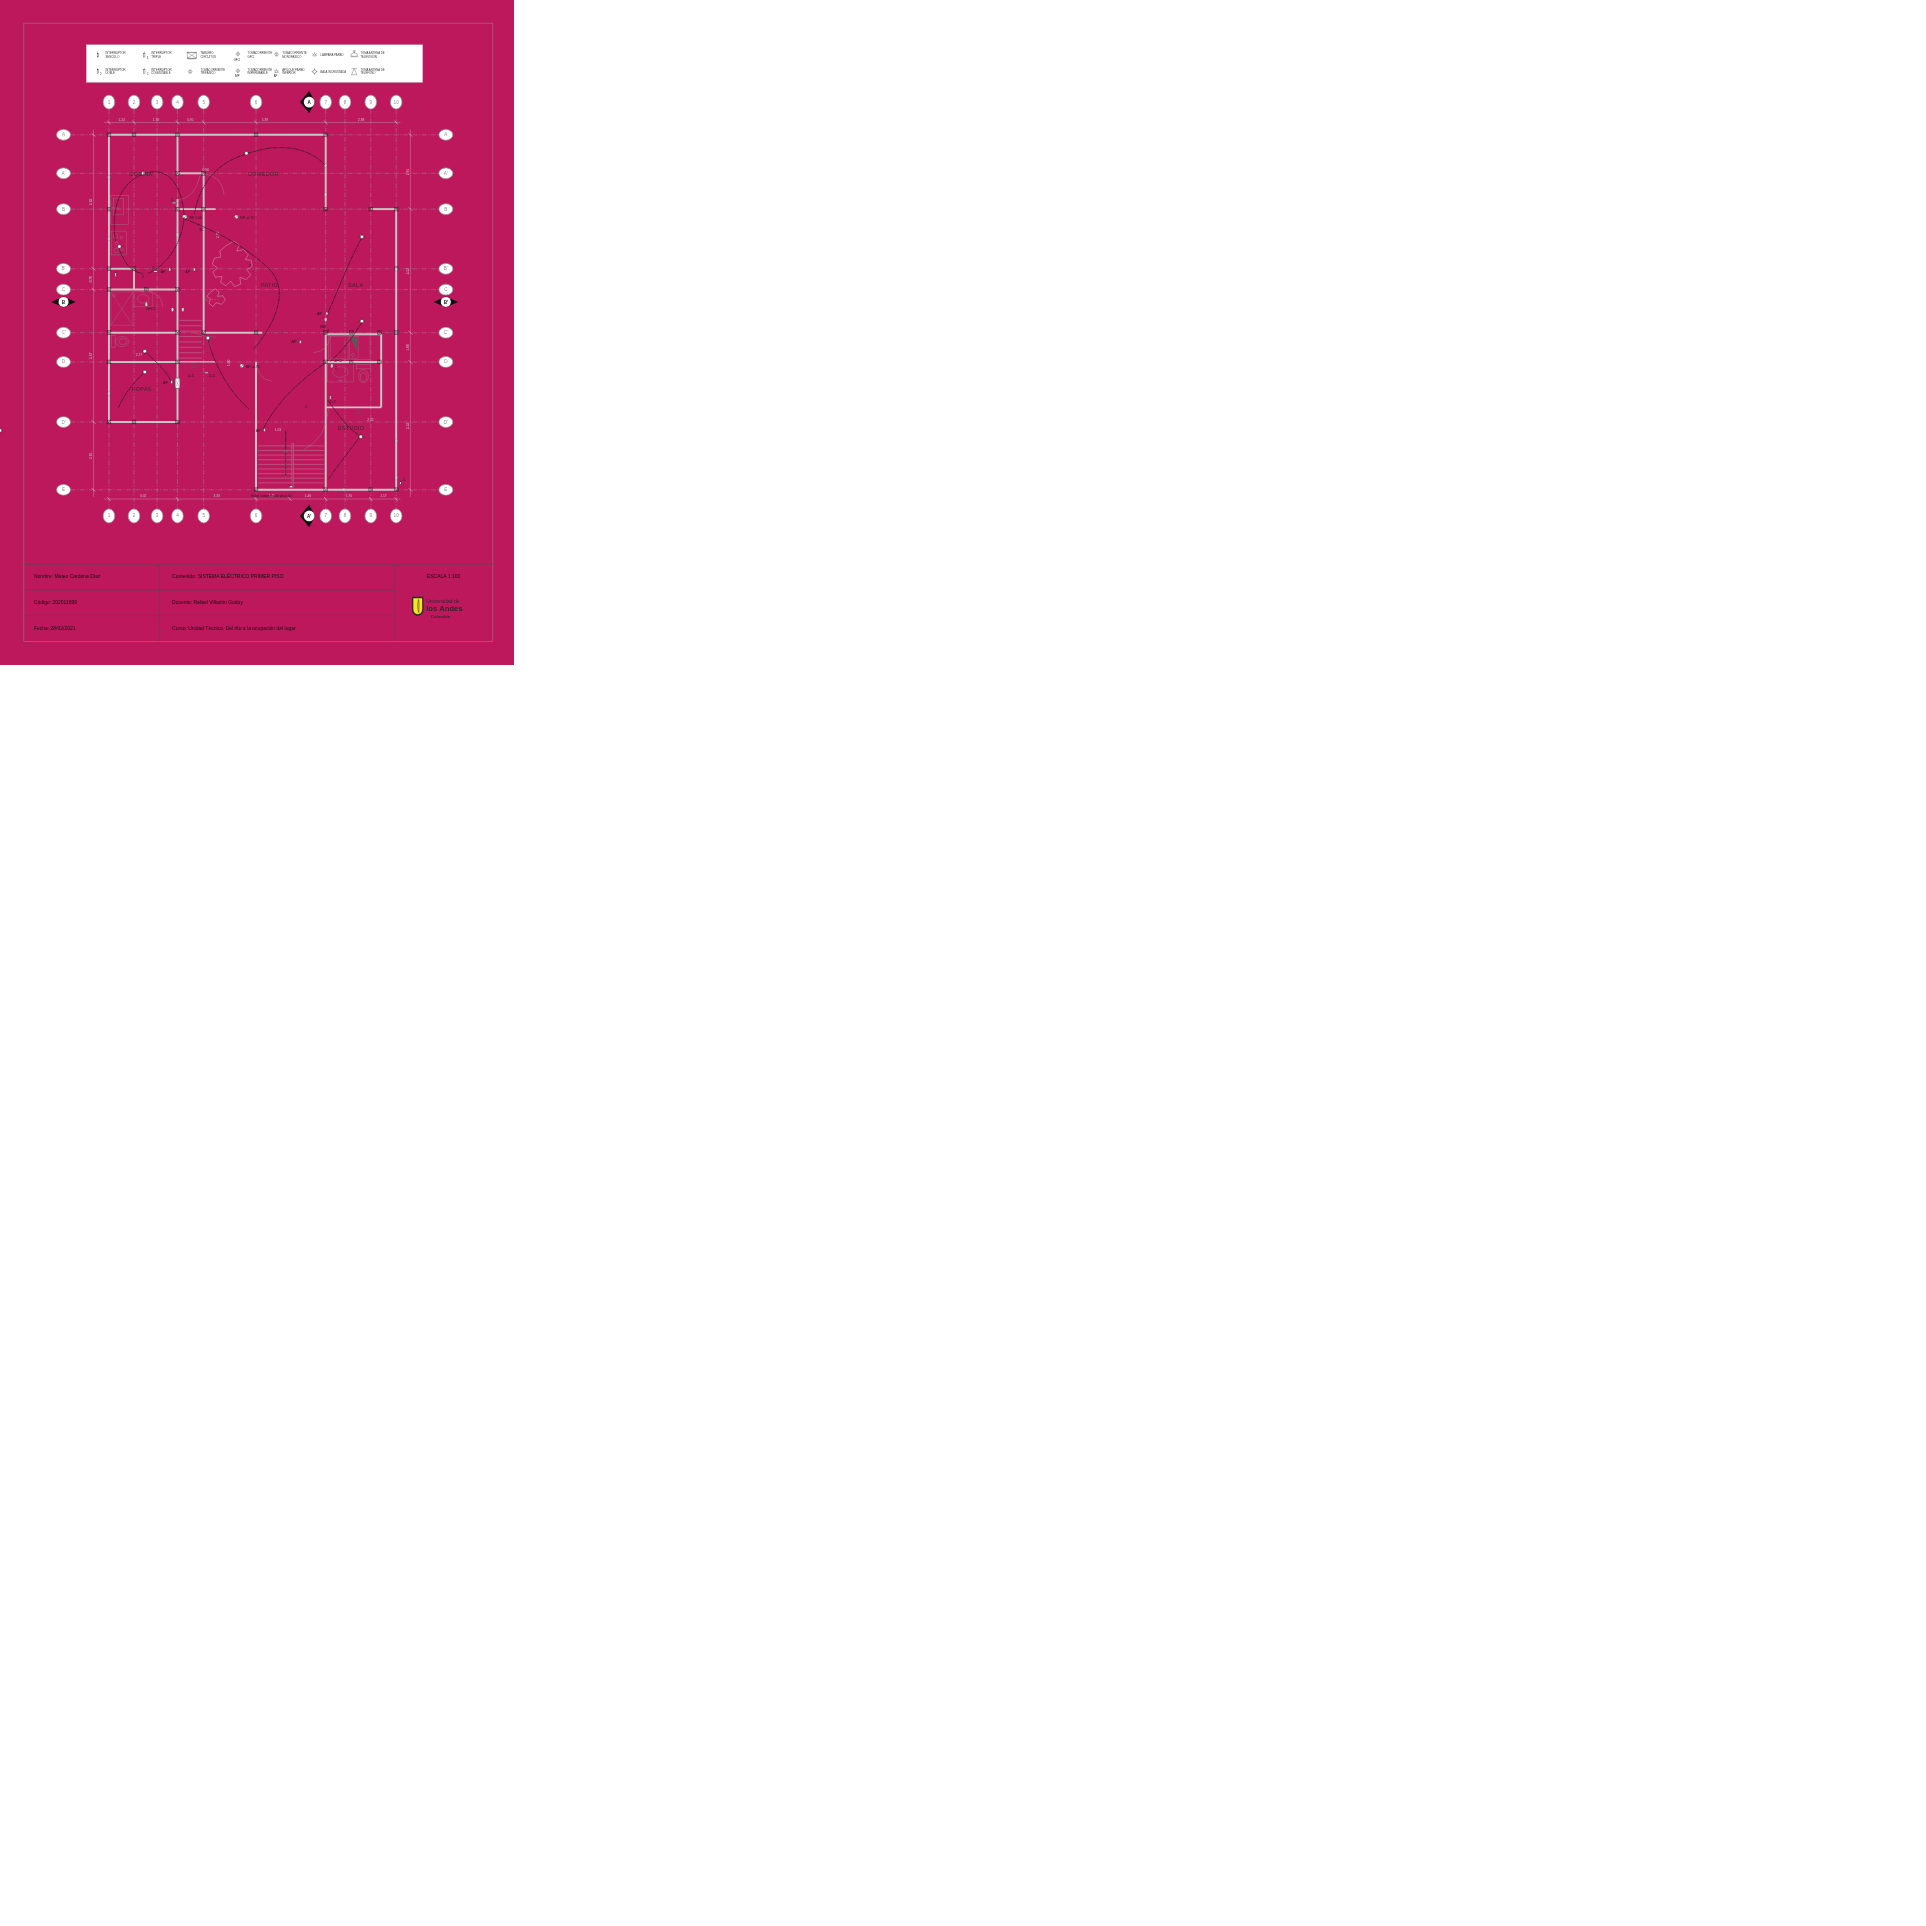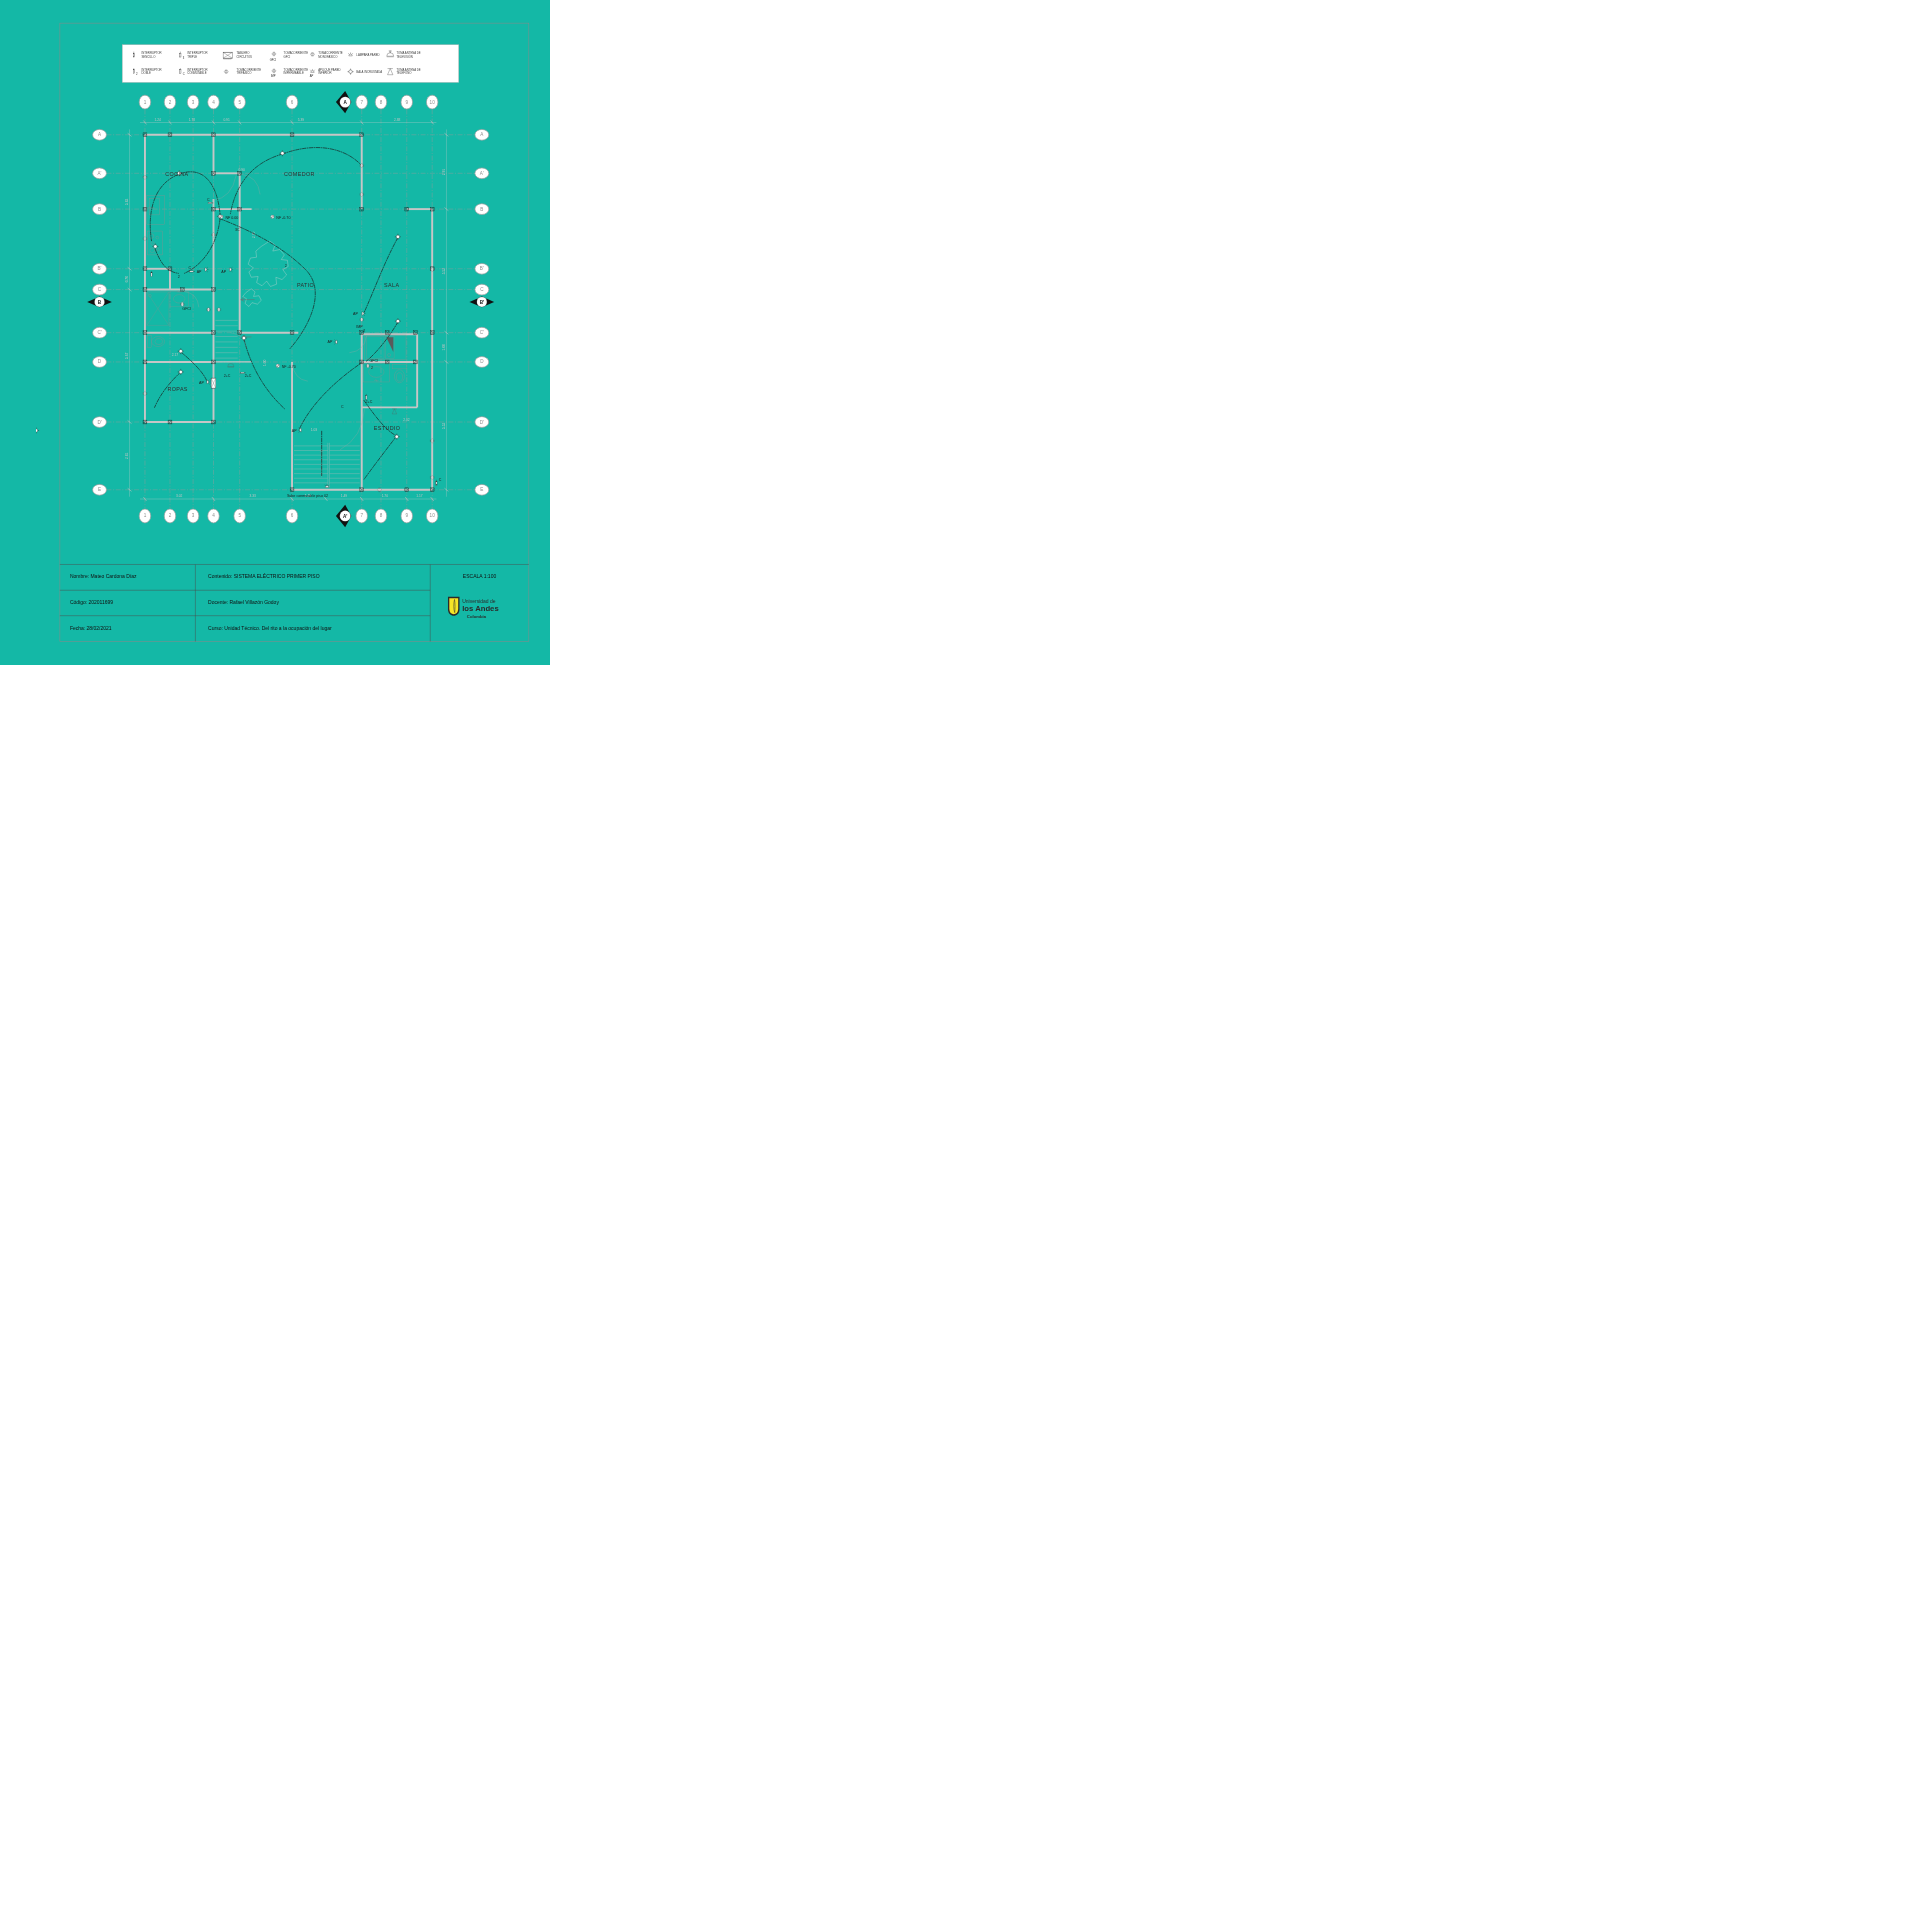--- a/index.html
+++ b/index.html
@@ -4,7 +4,7 @@
 <style>
   html,body{margin:0;padding:0;background:#ffffff;}
   body{font-family:"Liberation Sans", sans-serif;}
-  .sheet{position:relative;width:514px;height:665px;background:#14b8a6;padding-left:36px;}
+  .sheet{position:relative;width:514px;height:665px;background:#be185d;}
   svg text{font-family:"Liberation Sans", sans-serif;}
   .roomlbl{fill:#2e2e2e;font-size:14px;letter-spacing:1px;}
   .annlbl{fill:#1e1e1e;font-size:9.5px;}

